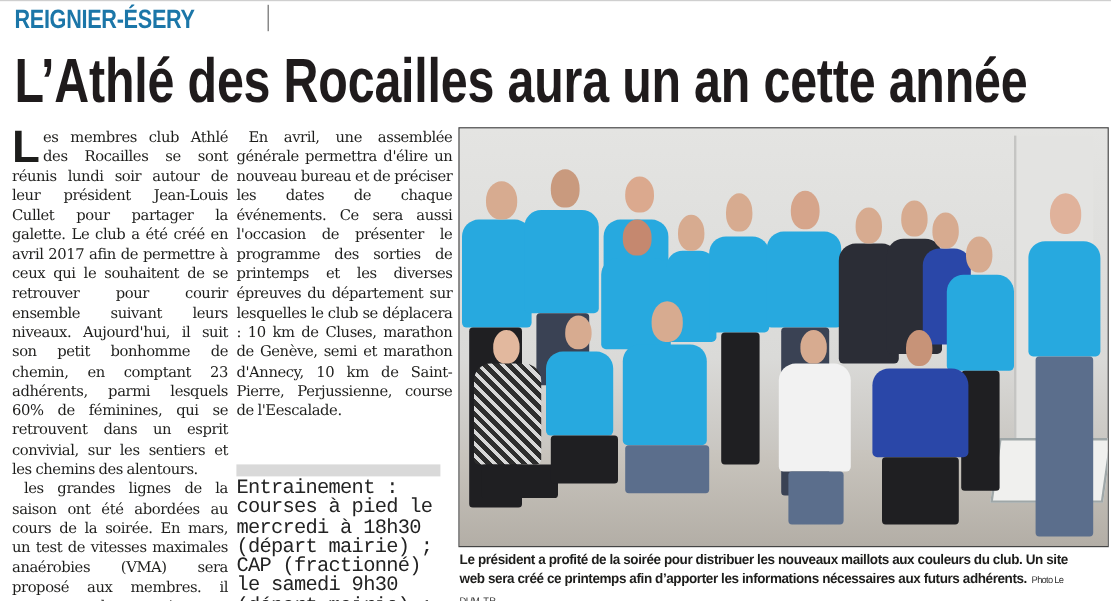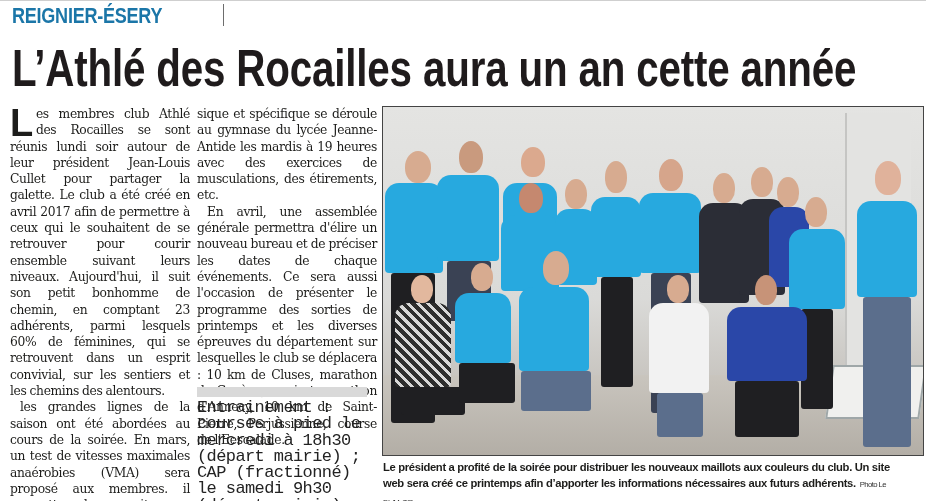--- a/index.html
+++ b/index.html
@@ -79,7 +79,6 @@
 </div>
 
 <div class="col col2">
-  <p>sique et spécifique se déroule au gymnase du lycée Jeanne-Antide les mardis à 19 heures avec des exercices de musculations, des étirements, etc.</p>
   <p class="ind">En avril, une assemblée générale permettra d'élire un nouveau bureau et de préciser les dates de chaque événements. Ce sera aussi l'occasion de présenter le programme des sorties de printemps et les diverses épreuves du département sur lesquelles le club se déplacera : 10 km de Cluses, marathon de Genève, semi et marathon d'Annecy, 10 km de Saint-Pierre, Perjussienne, course de l'Eescalade.</p>
 </div>
 

